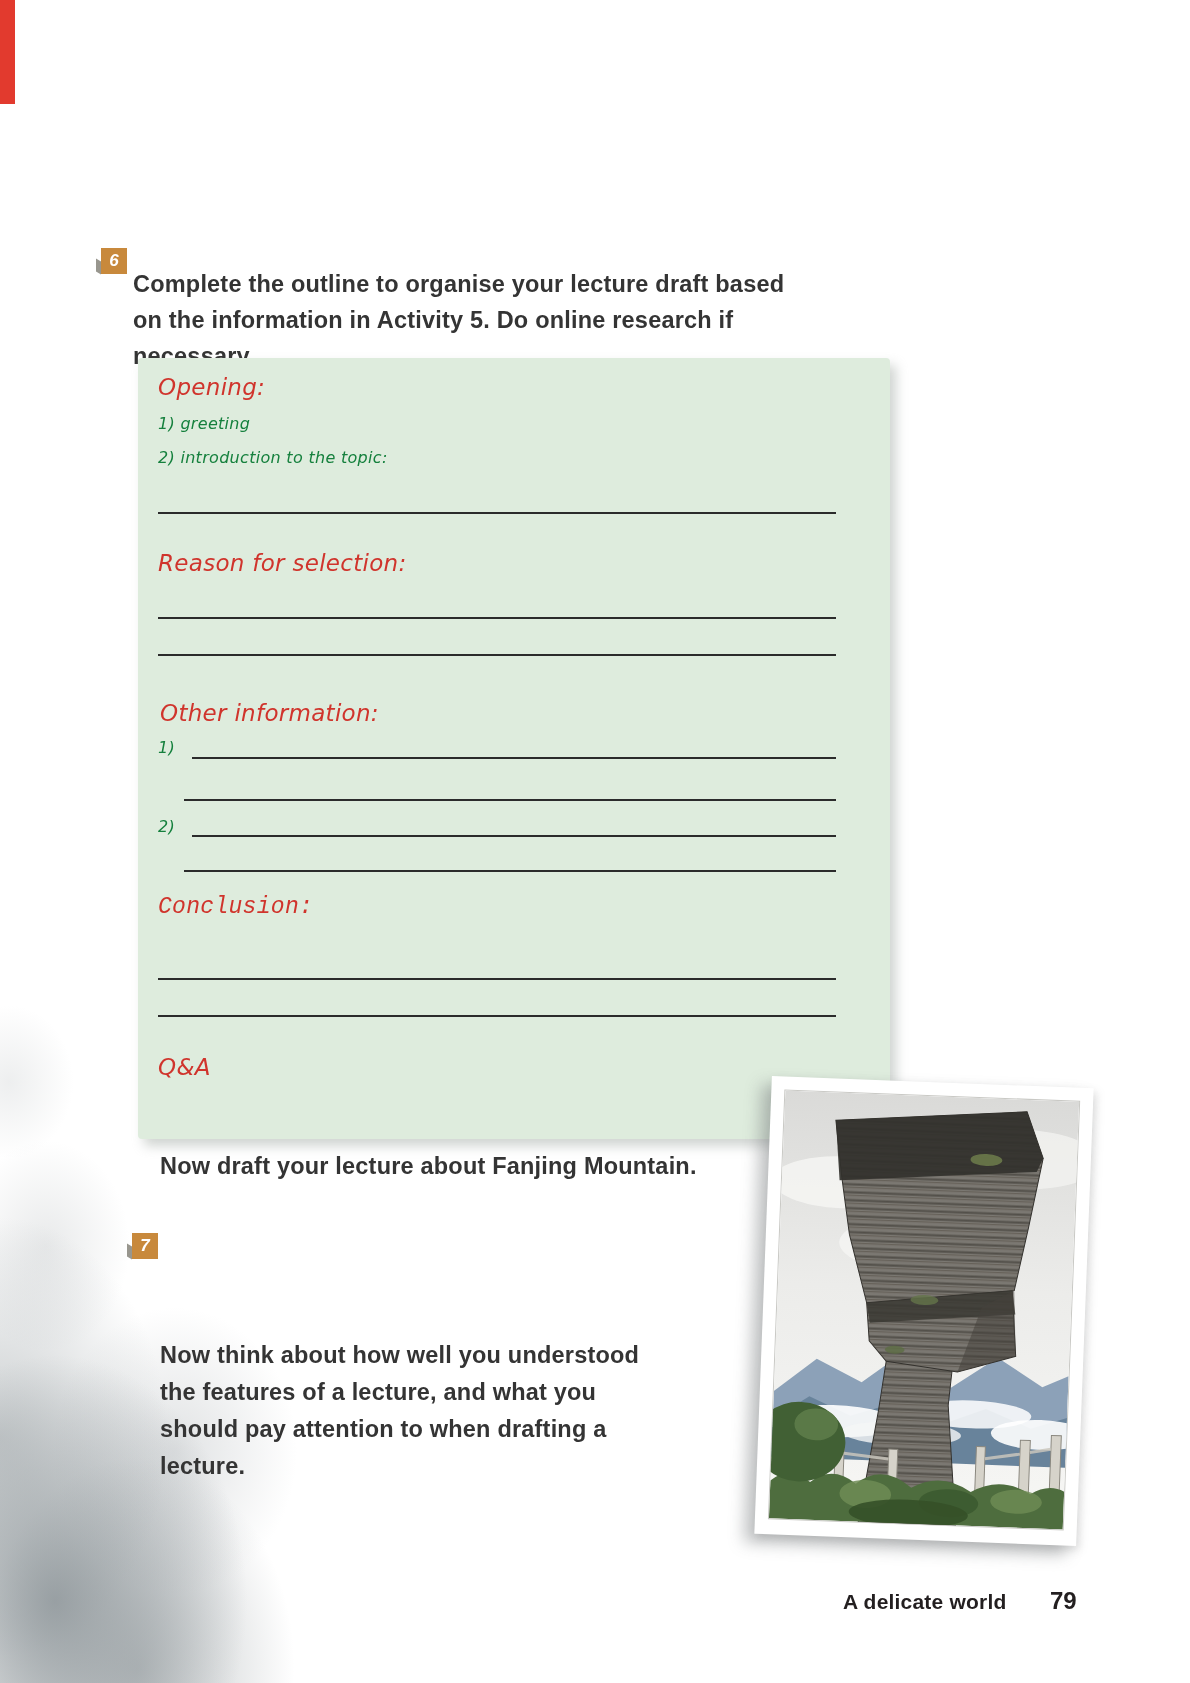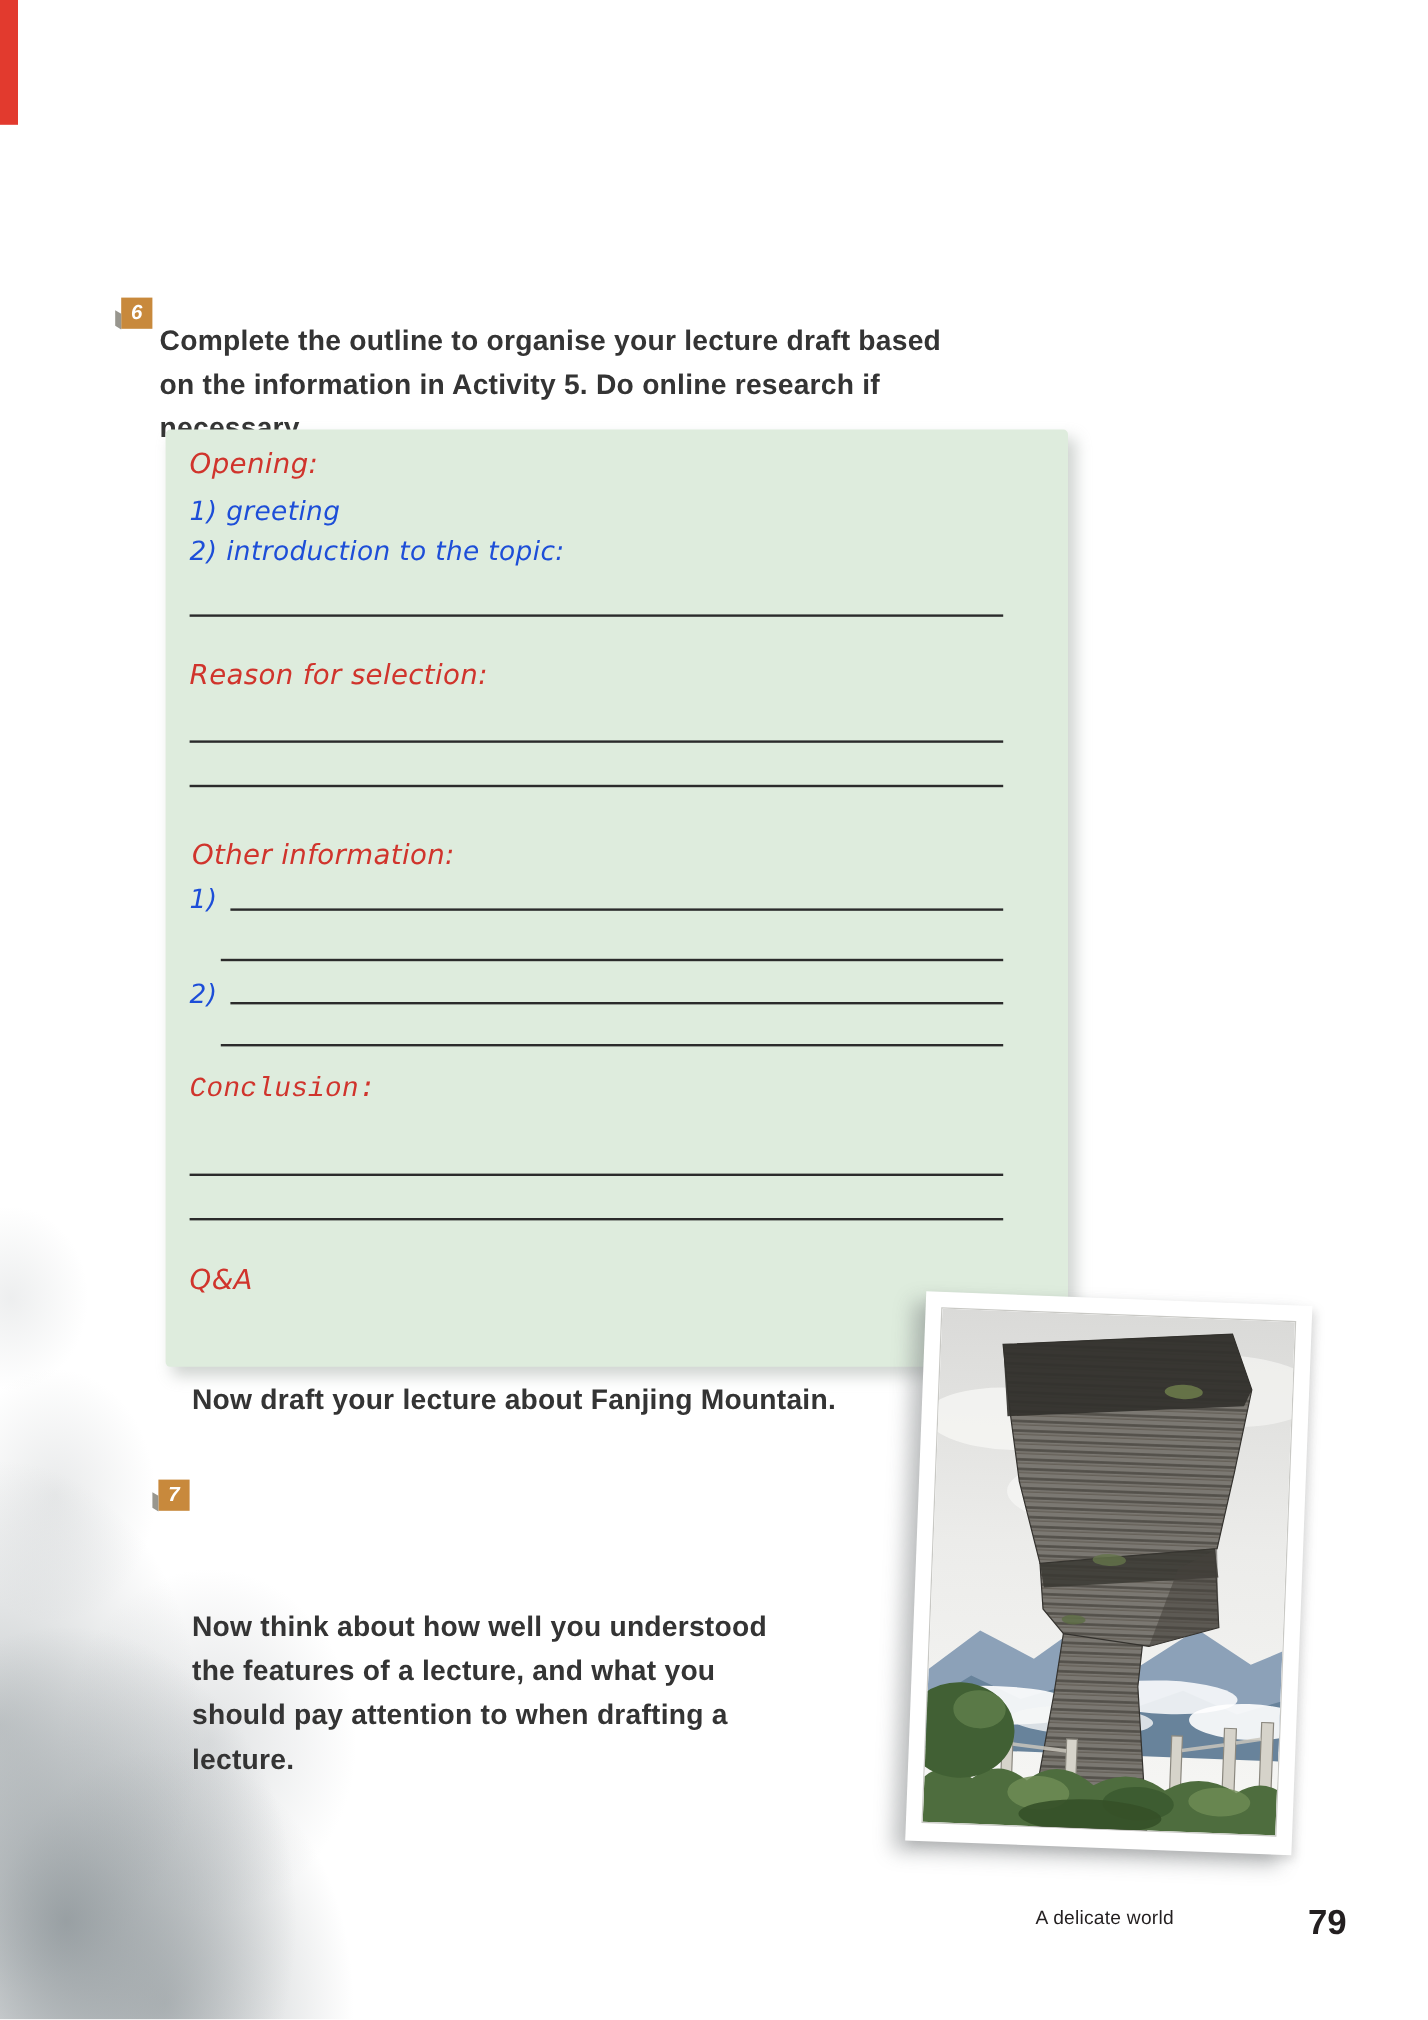--- a/index.html
+++ b/index.html
@@ -45,7 +45,7 @@
   }
   .hand{font-family:"DejaVu Sans",sans-serif;font-style:italic;}
   .hand-red{position:absolute;color:var(--accent-red,#d0342c);font-size:23px;letter-spacing:0.3px;}
-  .hand-black{position:absolute;color:#1d4ed8;font-size:22px;letter-spacing:0.3px;}
+  .hand-black{position:absolute;color:#15803d;font-size:16px;letter-spacing:0.3px;}
   .fill-line{position:absolute;height:0;border-bottom:2px solid #2b2b2b;}
   .prompt{position:absolute;left:160px;top:1148px;width:560px;}
   .act7-text{position:absolute;left:160px;top:1227px;width:534px;}

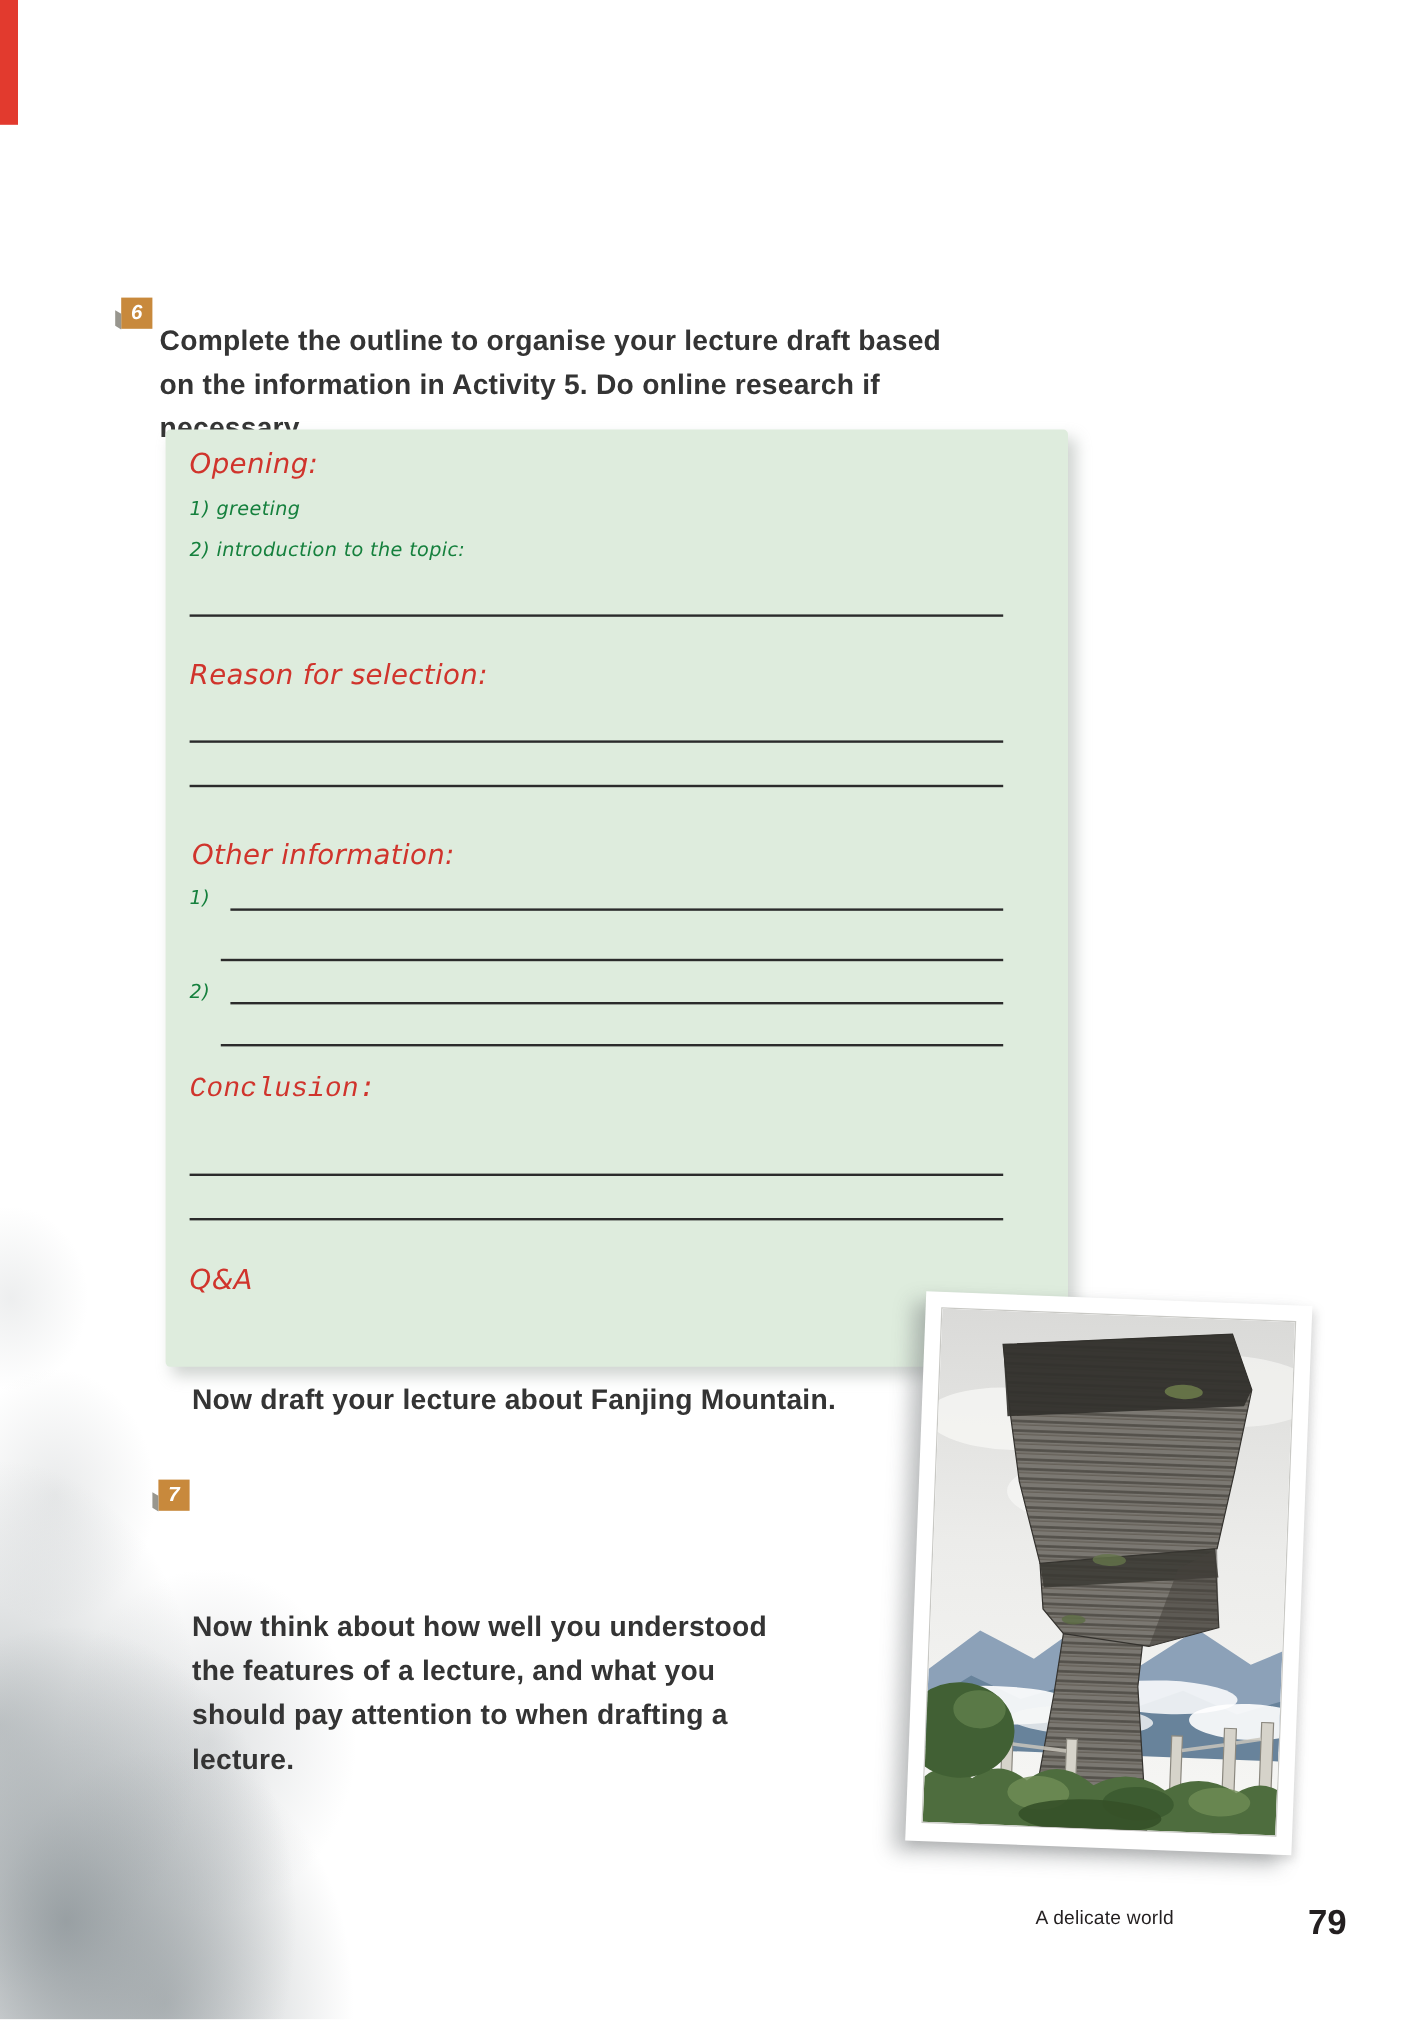--- a/index.html
+++ b/index.html
@@ -56,7 +56,7 @@
     box-shadow:-10px 9px 16px rgba(115,120,123,0.45), 3px 4px 8px rgba(130,130,130,0.25);
   }
   .photo-inner{width:100%;height:100%;display:block;border:1px solid #c9c9c5;box-sizing:border-box;}
-  .footer-title{position:absolute;left:843px;top:1590px;font-weight:normal;font-size:16px;color:#231f20;letter-spacing:0.2px;margin-left:20px;}
+  .footer-title{position:absolute;left:843px;top:1590px;font-weight:bold;font-size:21px;color:#231f20;letter-spacing:0.2px;}
   .footer-num{position:absolute;left:1050px;top:1587px;font-weight:bold;font-size:29px;color:#231f20;margin-left:40px;}
 </style>
 </head>

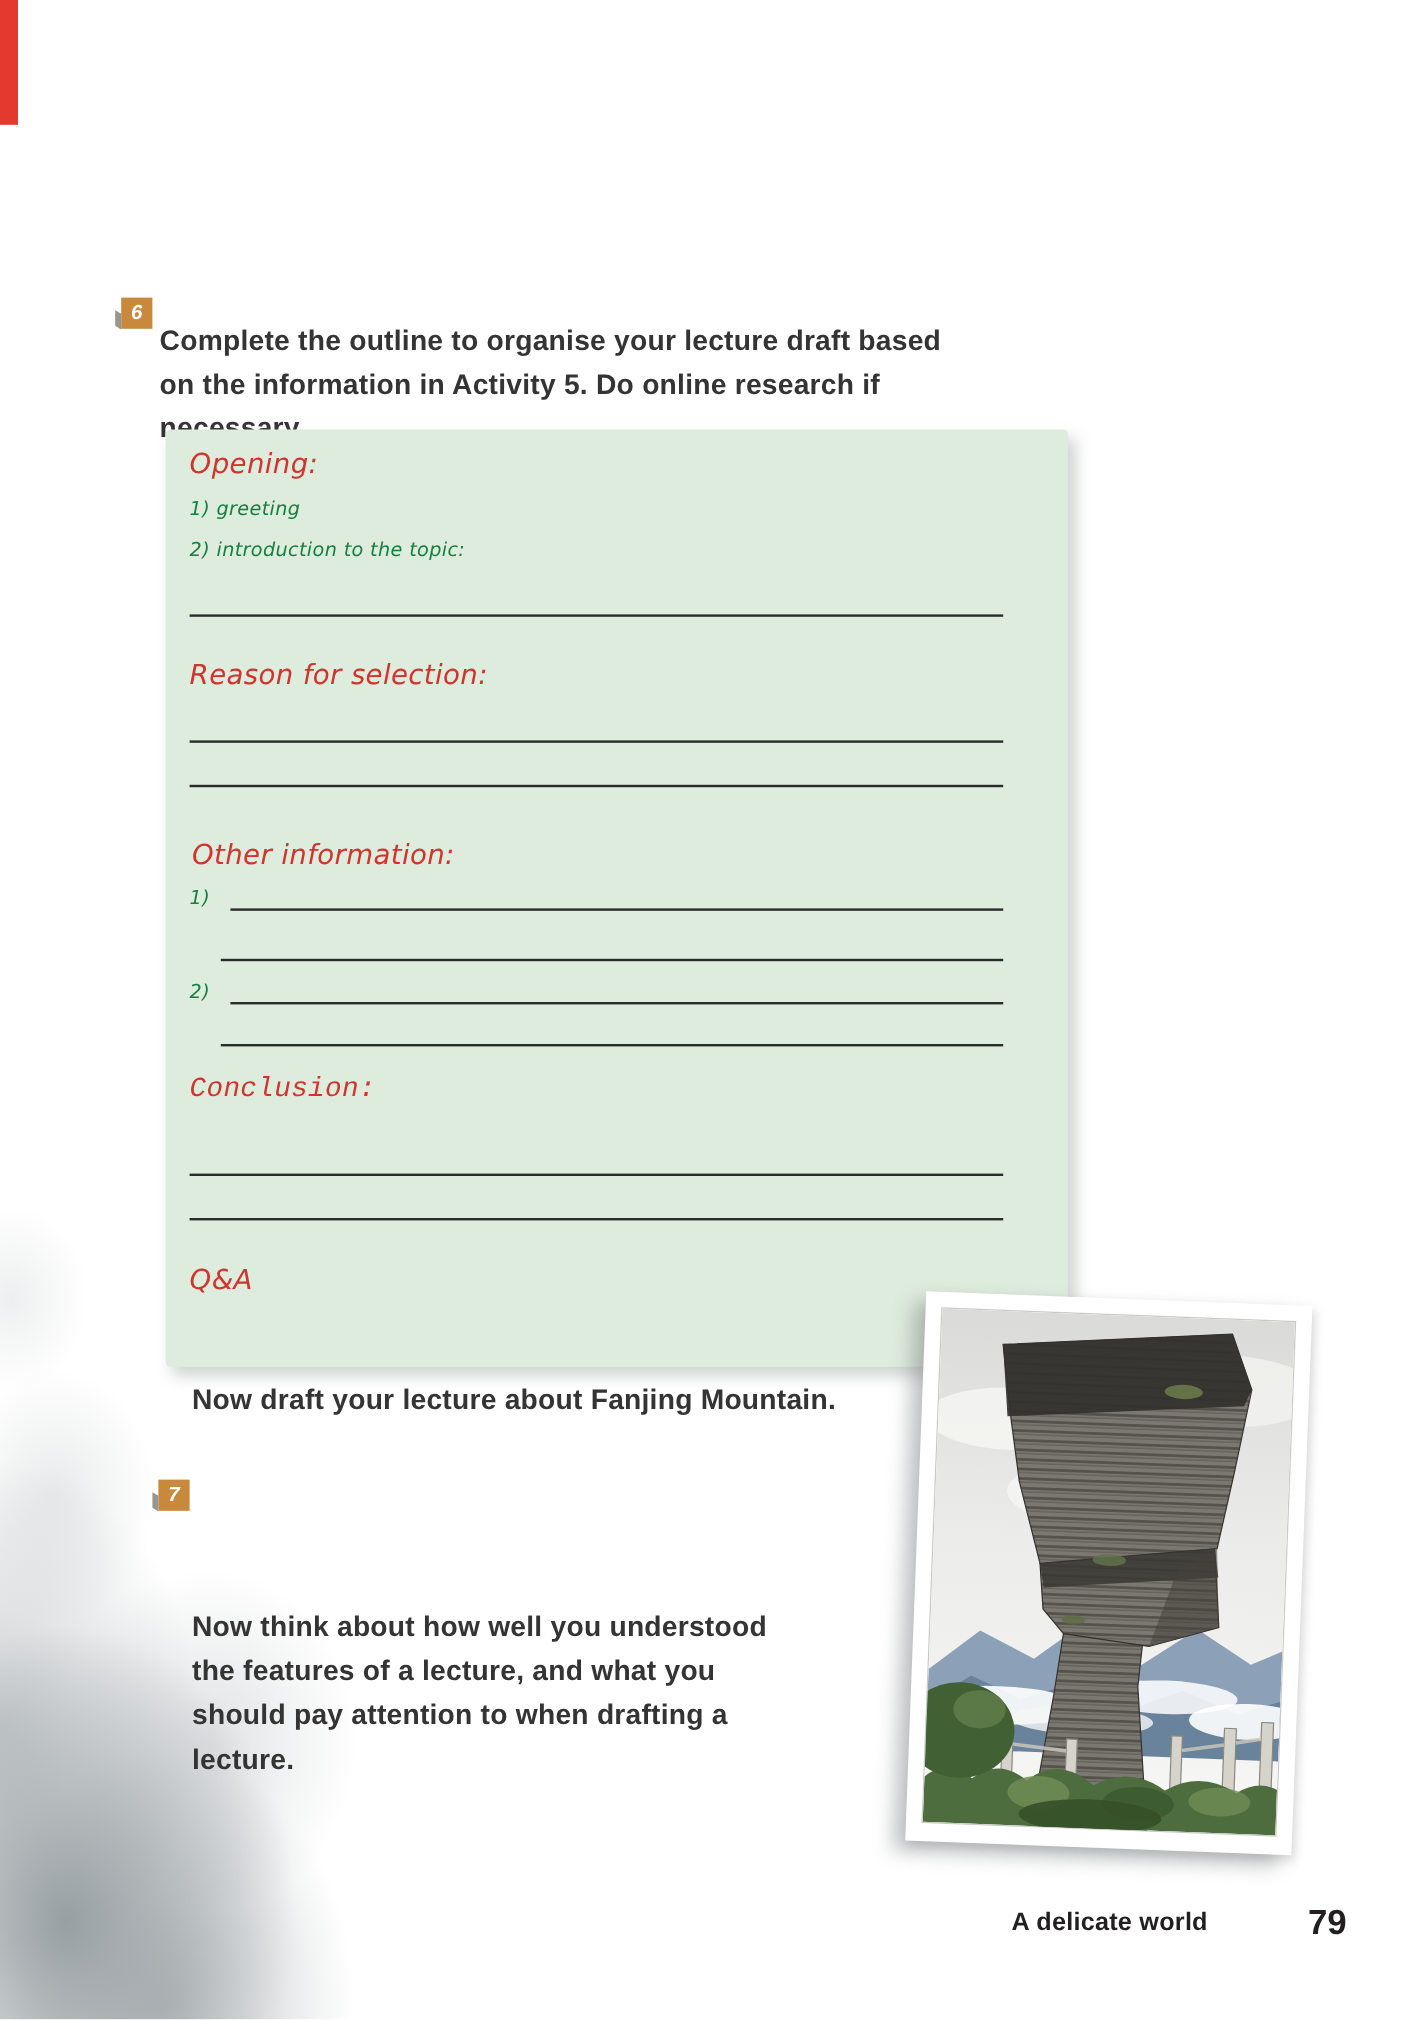--- a/index.html
+++ b/index.html
@@ -57,7 +57,7 @@
   }
   .photo-inner{width:100%;height:100%;display:block;border:1px solid #c9c9c5;box-sizing:border-box;}
   .footer-title{position:absolute;left:843px;top:1590px;font-weight:bold;font-size:21px;color:#231f20;letter-spacing:0.2px;}
-  .footer-num{position:absolute;left:1050px;top:1587px;font-weight:bold;font-size:29px;color:#231f20;margin-left:40px;}
+  .footer-num{position:absolute;left:1050px;top:1587px;font-weight:bold;font-size:24px;color:#231f20;}
 </style>
 </head>
 <body>

